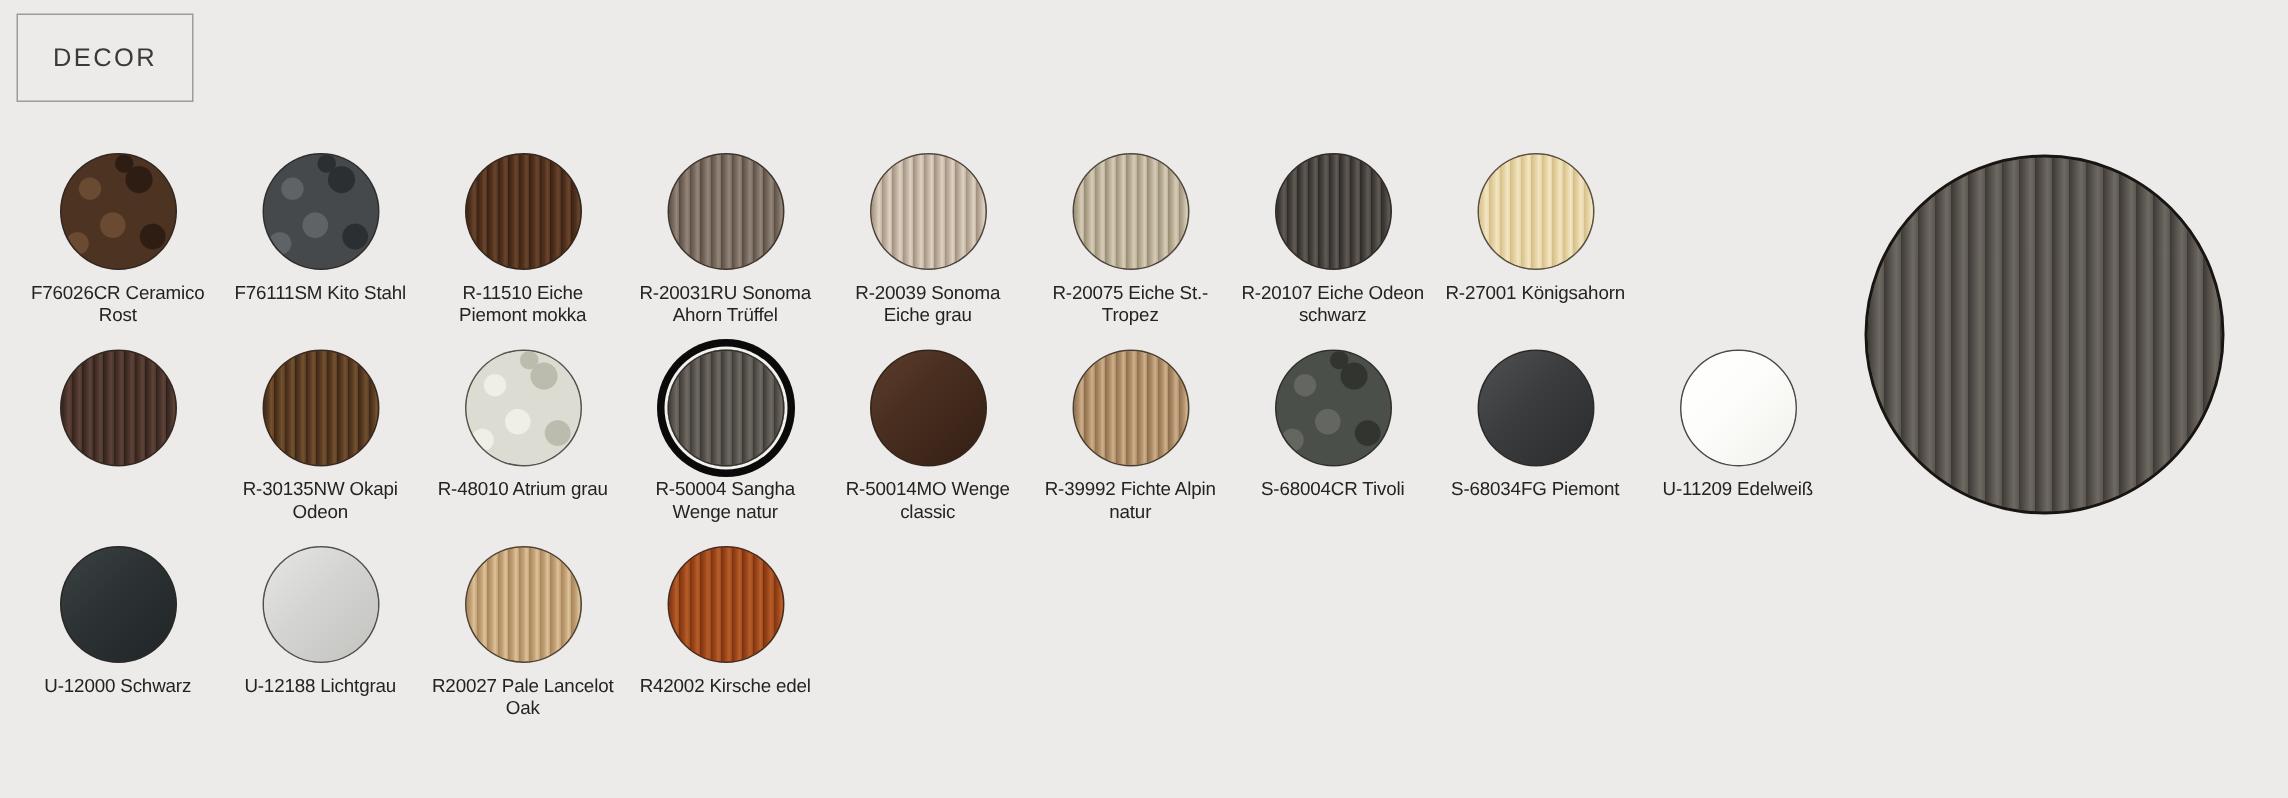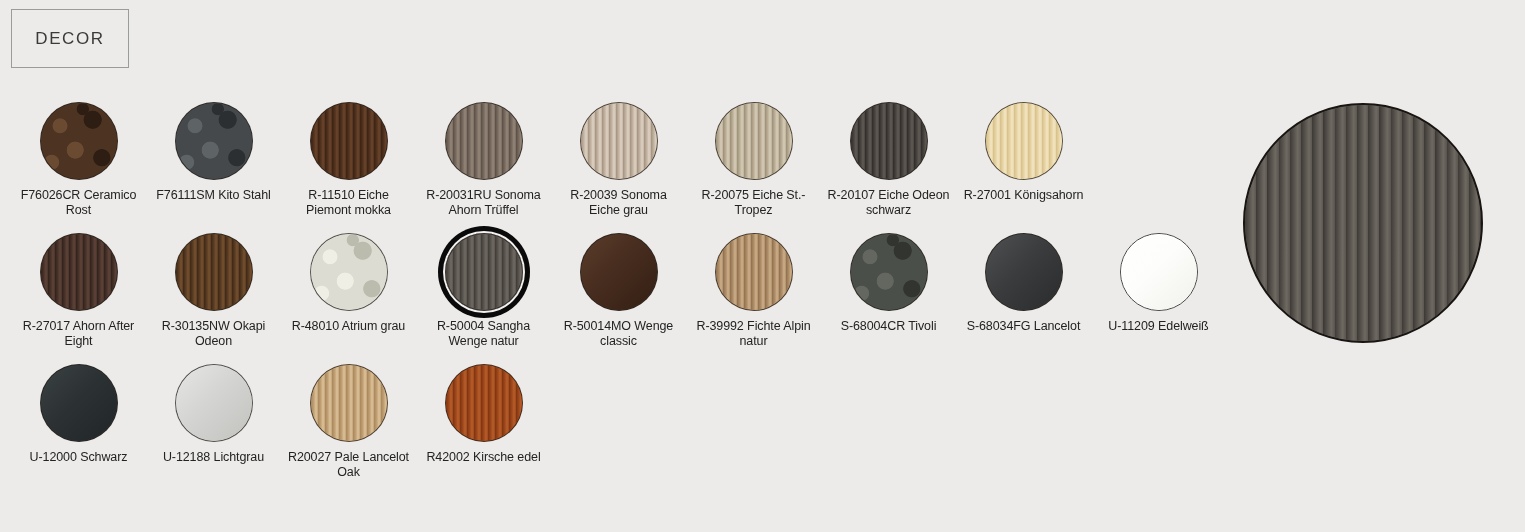--- a/index.html
+++ b/index.html
@@ -192,7 +192,6 @@
             <div class="grain" style="background: repeating-linear-gradient(90deg, rgb(48, 33, 27) 0px, rgb(74, 52, 43) 3px, rgb(94, 67, 56) 5px, rgb(74, 52, 43) 7px), linear-gradient(100deg, rgba(255, 255, 255, 0.1) 0%, rgba(0, 0, 0, 0.12) 55%, rgba(255, 255, 255, 0.07) 100%);"></div>
           </div>
         </div>
-        <div class="swatch-label">R-27017 Ahorn After Eight</div>
       </div>
       <div class="swatch-item">
         <div class="swatch-disc-wrap">

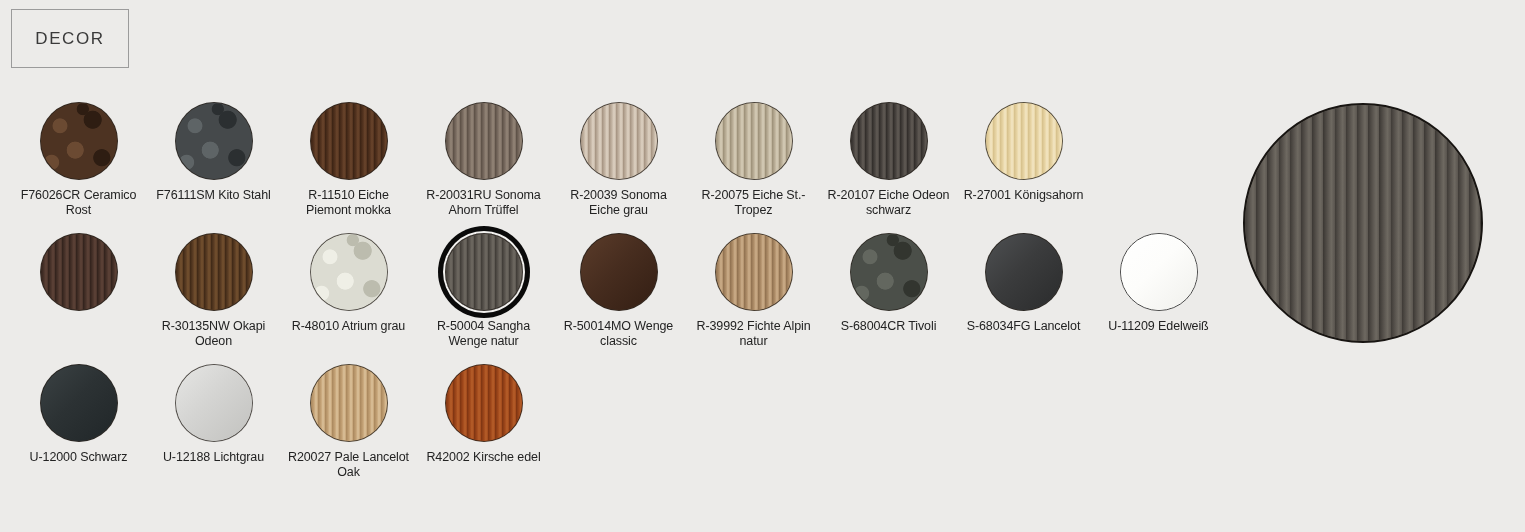--- a/index.html
+++ b/index.html
@@ -247,7 +247,7 @@
             <div class="grain" style="background: linear-gradient(135deg, rgb(78, 80, 82) 0%, rgb(59, 60, 61) 45%, rgb(42, 43, 44) 100%);"></div>
           </div>
         </div>
-        <div class="swatch-label">S-68034FG Lancelot</div>
+        <div class="swatch-label">S-68034FG Piemont</div>
       </div>
       <div class="swatch-item">
         <div class="swatch-disc-wrap">

